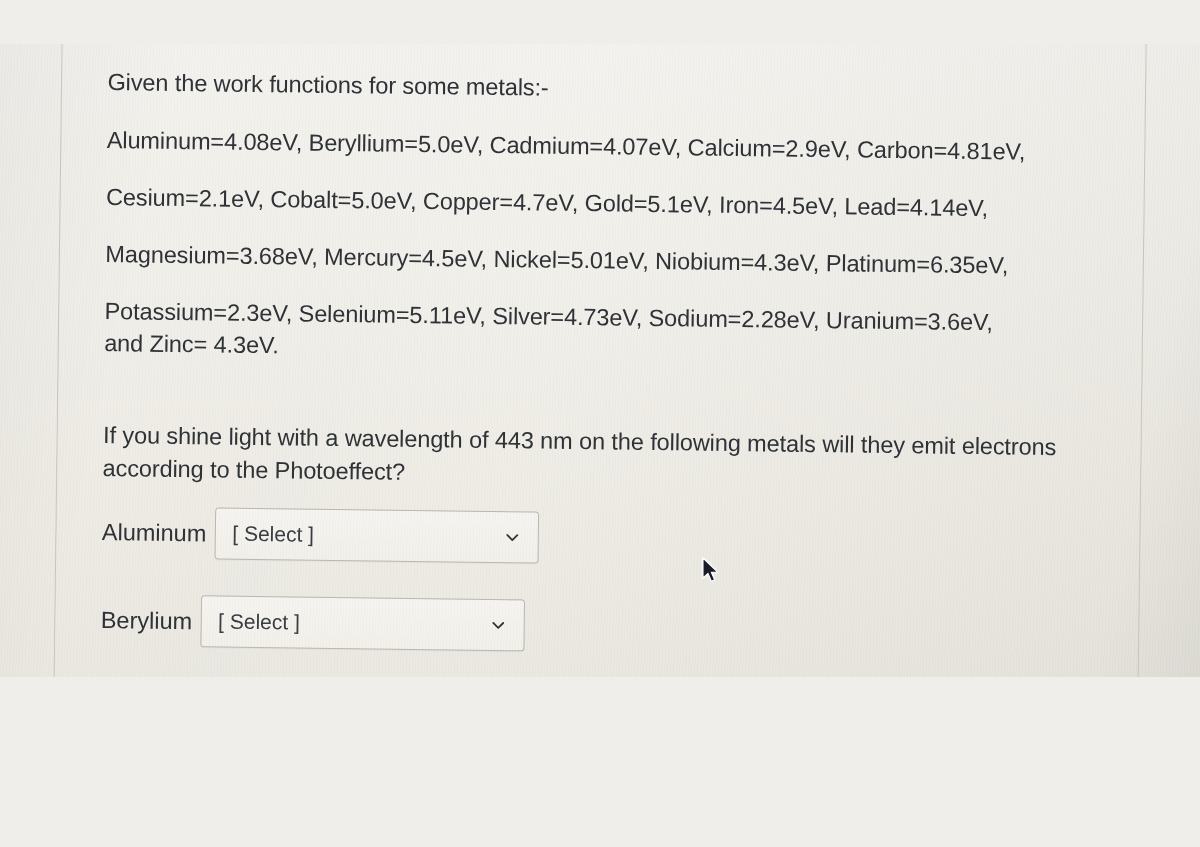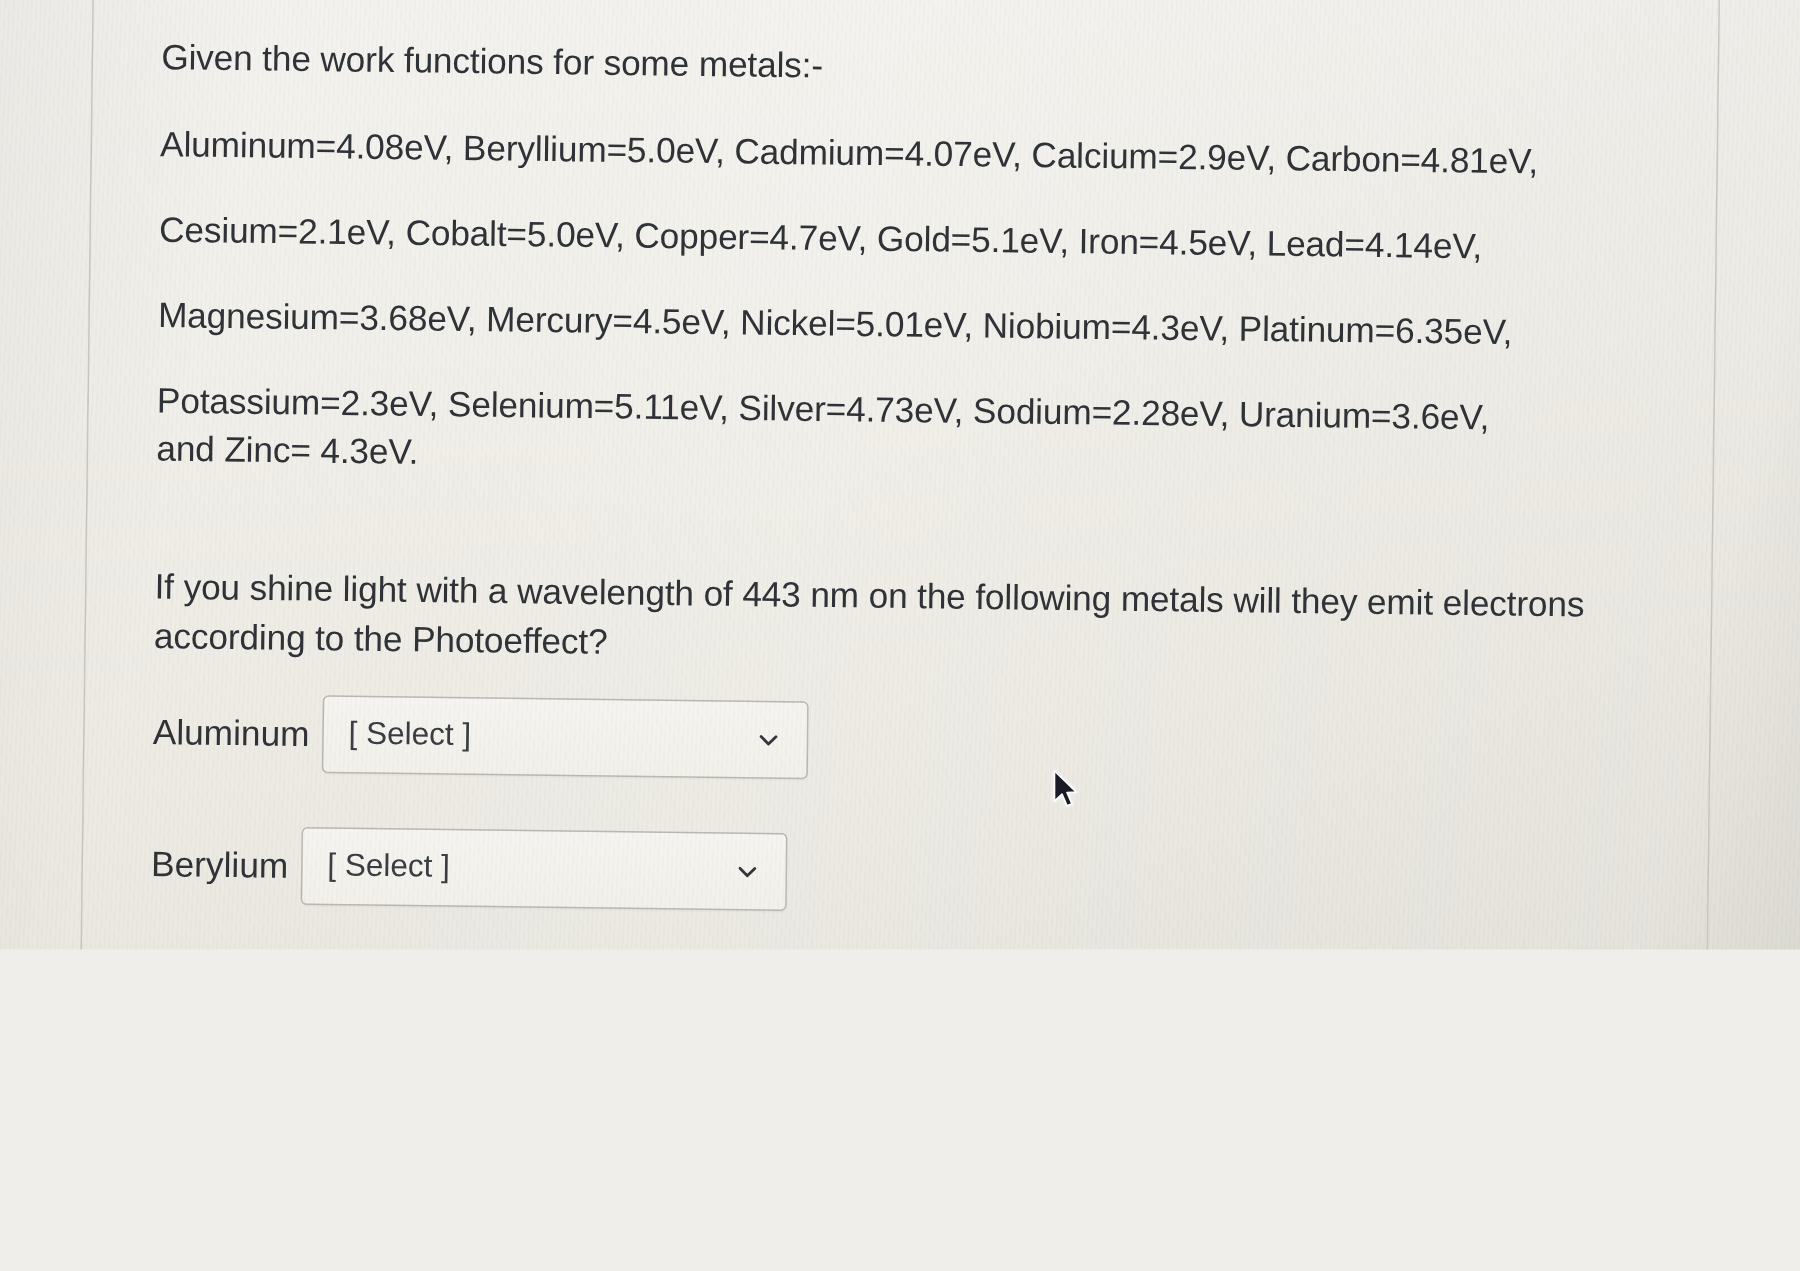--- a/index.html
+++ b/index.html
@@ -20,6 +20,7 @@
       linear-gradient(102deg, rgba(0,0,0,0.035) 0%, rgba(0,0,0,0.0) 14%, rgba(255,255,255,0.05) 45%, rgba(0,0,0,0.02) 92%, rgba(0,0,0,0.06) 100%),
       linear-gradient(178deg, #f4f2ee 0%, #f1efe9 38%, #edebe4 72%, #e9e7e0 100%);
     overflow: hidden;
+    margin-top: 44px;
   }
   
   #photo::after {

